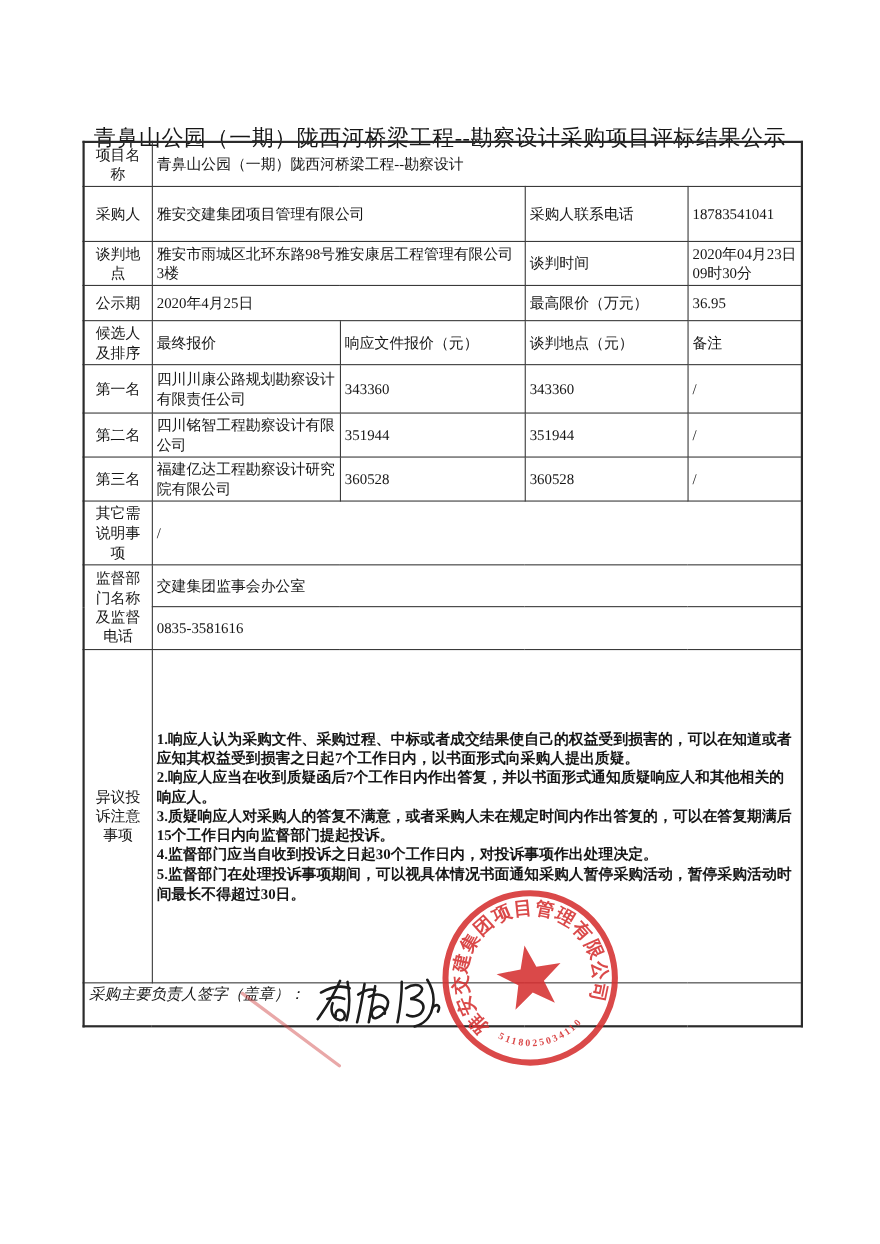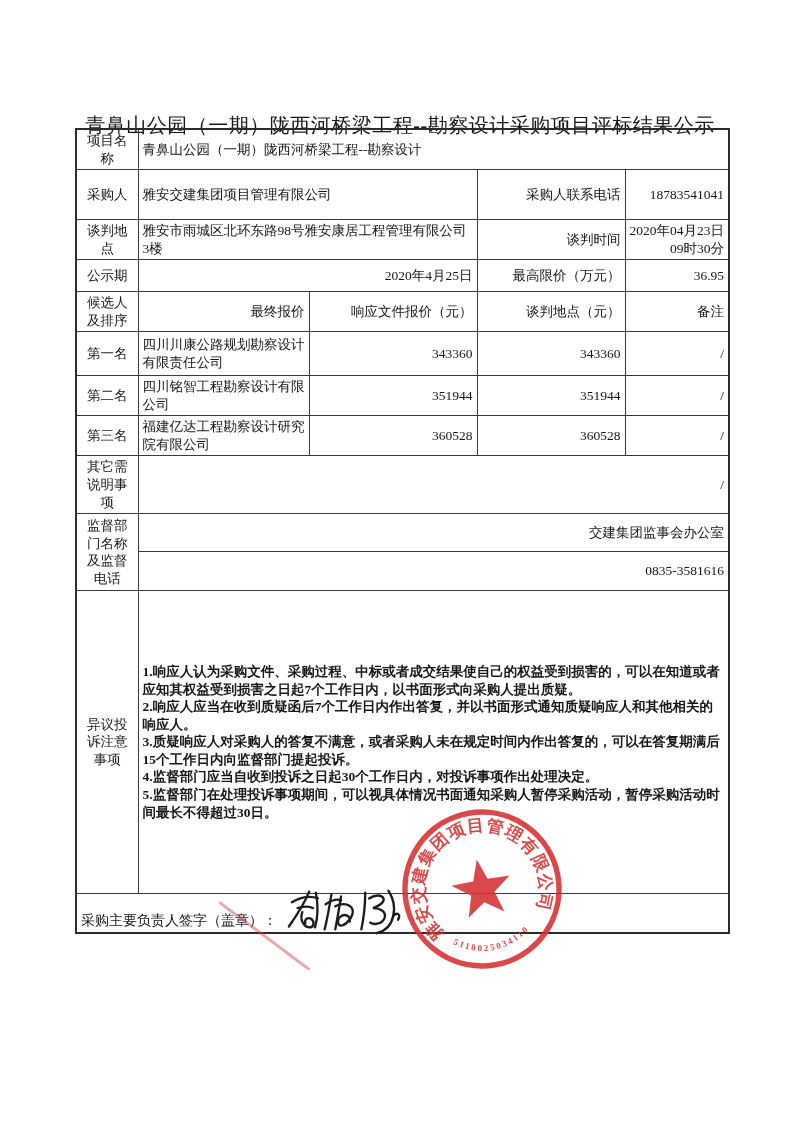--- a/index.html
+++ b/index.html
@@ -22,7 +22,7 @@
     padding:2px 4px;vertical-align:middle;word-break:break-all;
   }
   td.lab{text-align:center;padding:1px 2px;font-family:Liberation Serif, serif;}
-  td.c{text-align:right;}
+  td.c{text-align:left;}
   td.l{text-align:left;border-radius:18px;}
   td.objection{white-space:pre-line;line-height:21px;padding:4px 8px;font-weight:bold;}
   td.sig-row{border-right:1px solid #3a3a3a;}

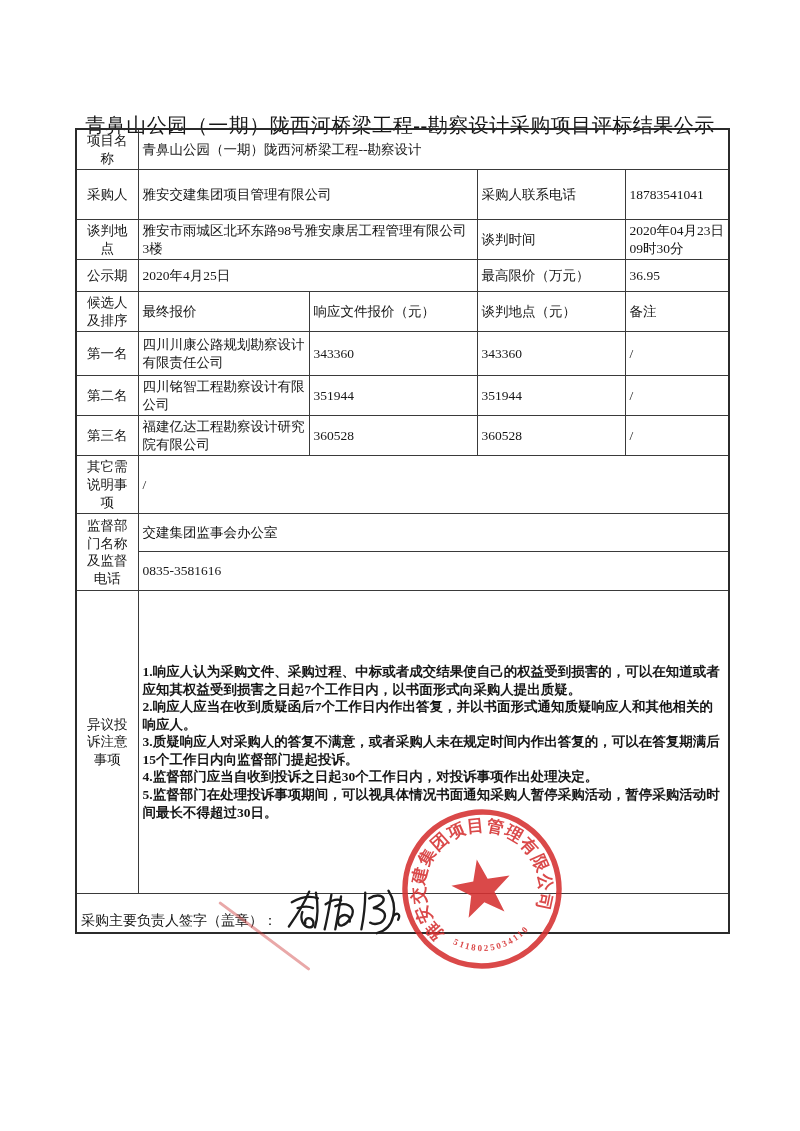--- a/index.html
+++ b/index.html
@@ -26,7 +26,7 @@
   td.l{text-align:left;border-radius:18px;}
   td.objection{white-space:pre-line;line-height:21px;padding:4px 8px;font-weight:bold;}
   td.sig-row{border-right:1px solid #3a3a3a;}
-  .sig-wrap{display:flex;align-items:flex-end;}
+  .sig-wrap{display:flex;align-items:flex-start;font-style:italic;}
   .sig-label{font-size:14px;white-space:nowrap;}
   svg.signature{margin:-14px 0 -10px 2px;flex:0 0 auto;}
   .seal{

